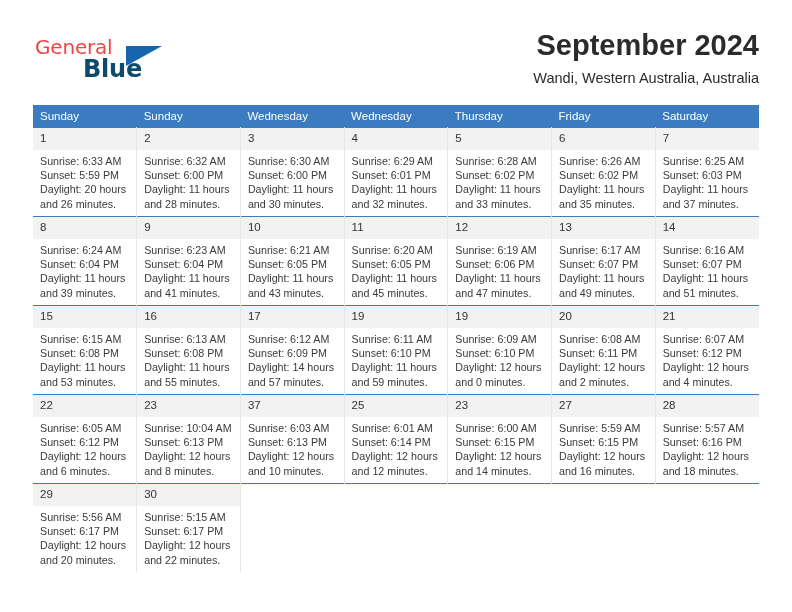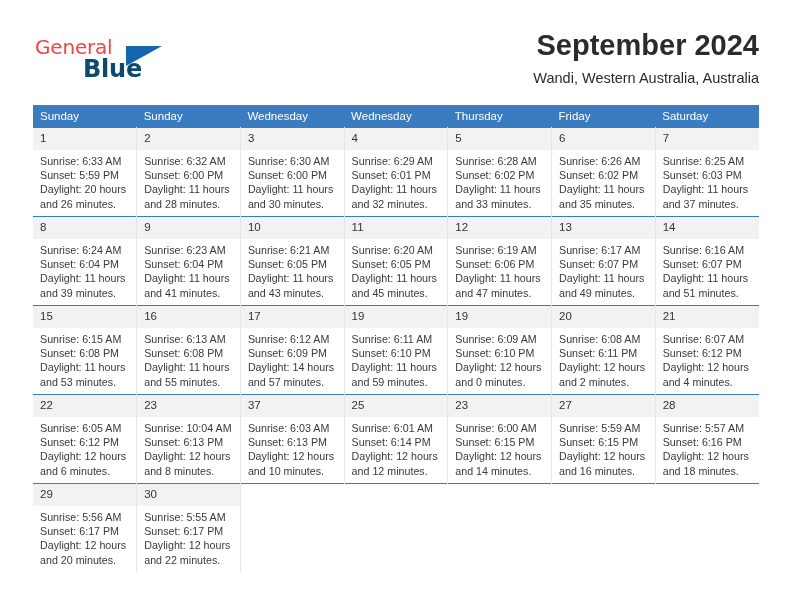--- a/index.html
+++ b/index.html
@@ -427,7 +427,7 @@
             <td class="daycell">
               <div class="daynum">30</div>
               <div class="dayinfo">
-                <div>Sunrise: 5:55 AM</div>
+                <div>Sunrise: 5:15 AM</div>
                 <div>Sunset: 6:17 PM</div>
                 <div class="daylight">Daylight: 12 hours and 22 minutes.</div>
               </div>

